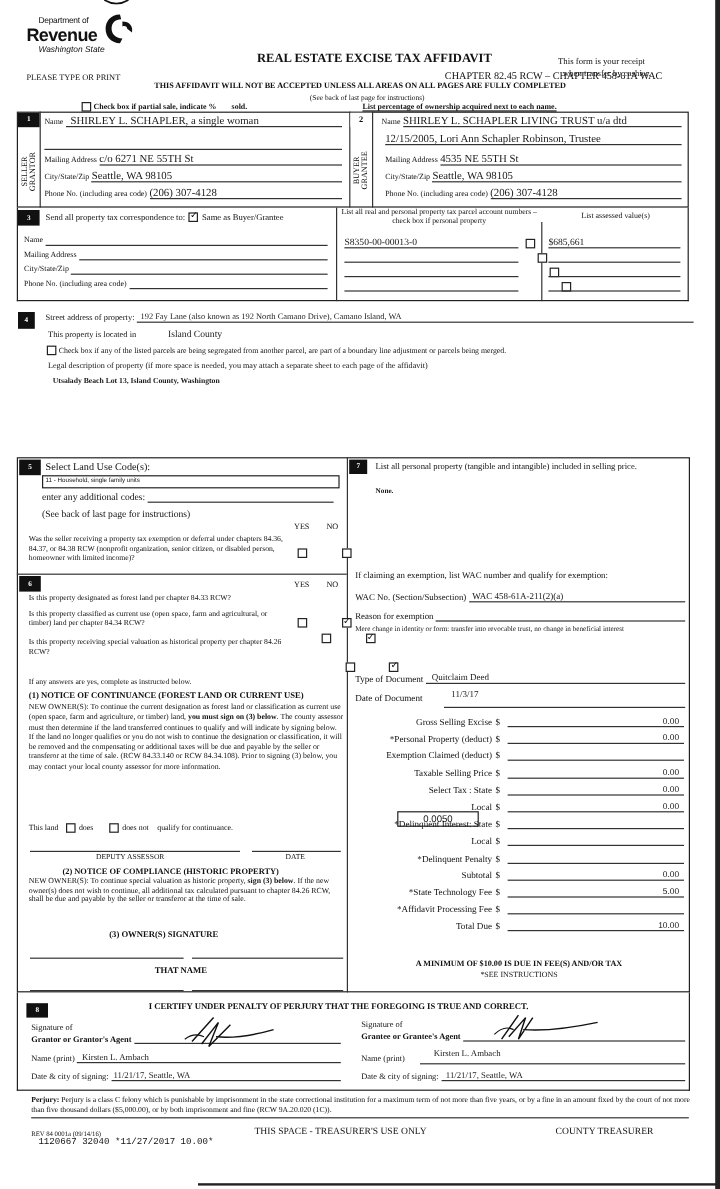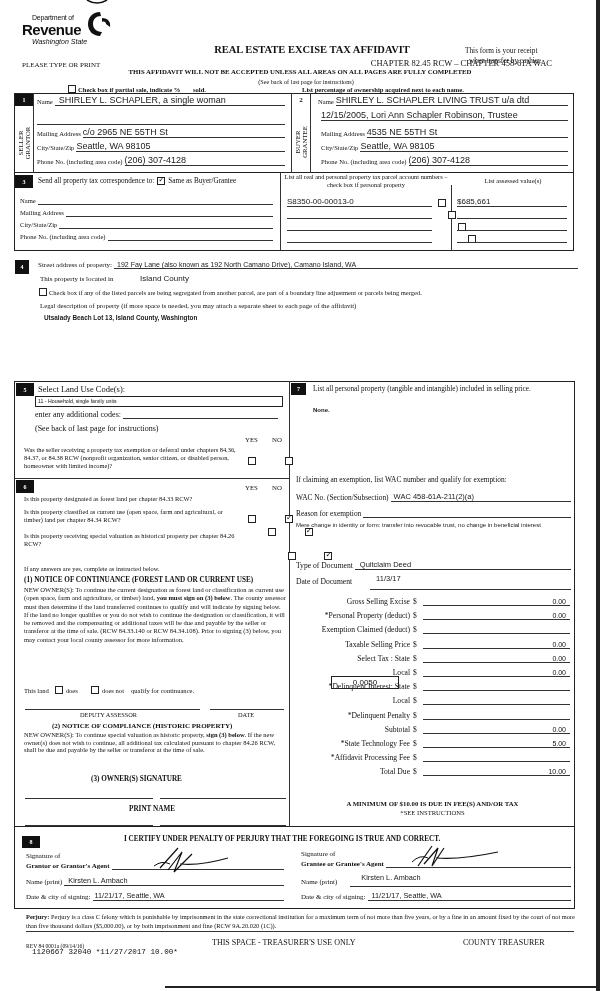--- a/index.html
+++ b/index.html
@@ -7,7 +7,7 @@
 body{position:relative;font-family:"Liberation Serif",serif;color:#111;font-size:7.5px}
 .abs{position:absolute}
 .sans{font-family:"Liberation Sans",sans-serif}
-.hw{font-family:Liberation Sans, sans-serif;color:#1a1a1a}
+.hw{font-family:Liberation Serif, serif;color:#1a1a1a}
 .blk{background:#111;color:#fff;font-weight:bold;font-size:6px;display:flex;align-items:center;justify-content:center}
 .ul{border-bottom:1px solid #333}
 .cb{display:inline-block;width:8px;height:8px;border:1px solid #222;background:#fff;position:relative;vertical-align:middle}

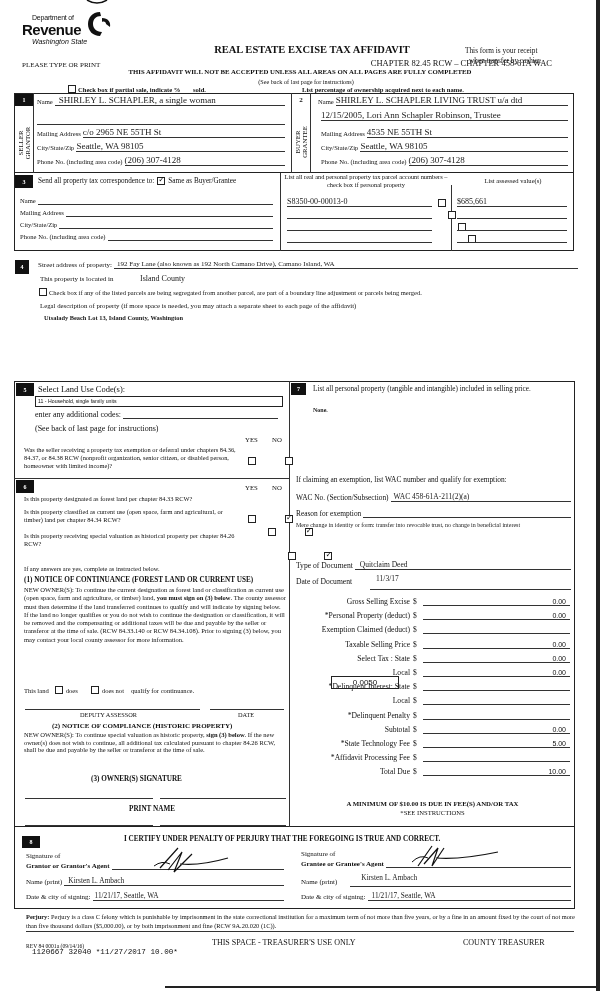--- a/index.html
+++ b/index.html
@@ -75,7 +75,7 @@
 <div class="hline" style="left:37px;top:124px;width:248px"></div>
 <div class="row" style="left:37px;top:128px;width:248px">
   <span class="small">Mailing Address</span>
-  <span class="fill hw" style="font-size:9px">c/o 2965 NE 55TH St</span>
+  <span class="fill hw" style="font-size:9px">c/o 6271 NE 55TH St</span>
 </div>
 <div class="row" style="left:37px;top:142px;width:248px">
   <span class="small">City/State/Zip</span>

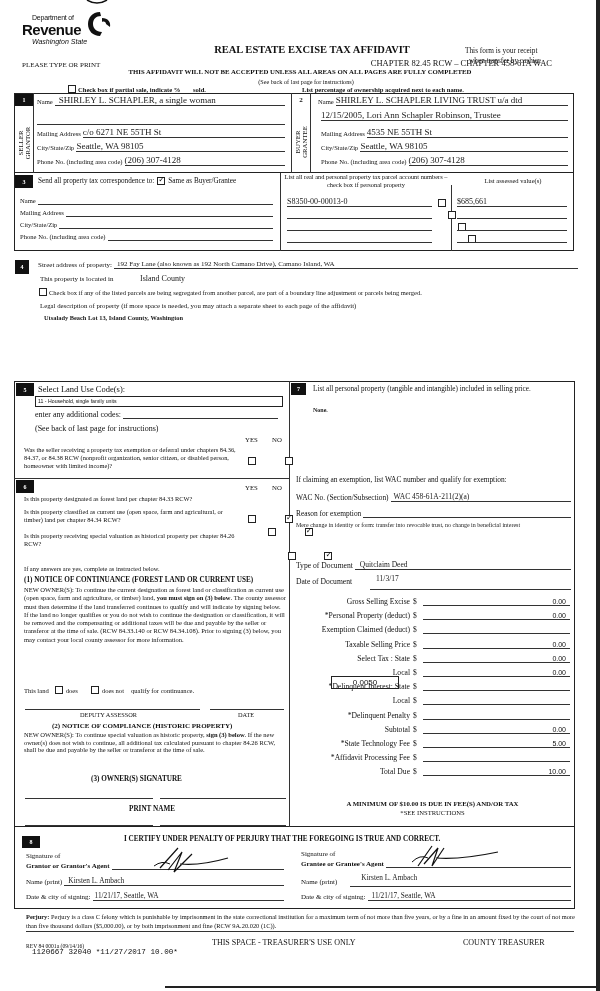--- a/index.html
+++ b/index.html
@@ -223,7 +223,7 @@
 <div class="abs" style="left:91px;top:775px;font-size:7.2px;font-weight:bold">(3)  OWNER(S) SIGNATURE</div>
 <div class="hline" style="left:25px;top:798px;width:128px"></div>
 <div class="hline" style="left:160px;top:798px;width:126px"></div>
-<div class="abs" style="left:129px;top:805px;font-size:7.2px;font-weight:bold">PRINT NAME</div>
+<div class="abs" style="left:129px;top:805px;font-size:7.2px;font-weight:bold">THAT NAME</div>
 <div class="hline" style="left:25px;top:825px;width:128px"></div>
 <div class="hline" style="left:160px;top:825px;width:126px"></div>
 

